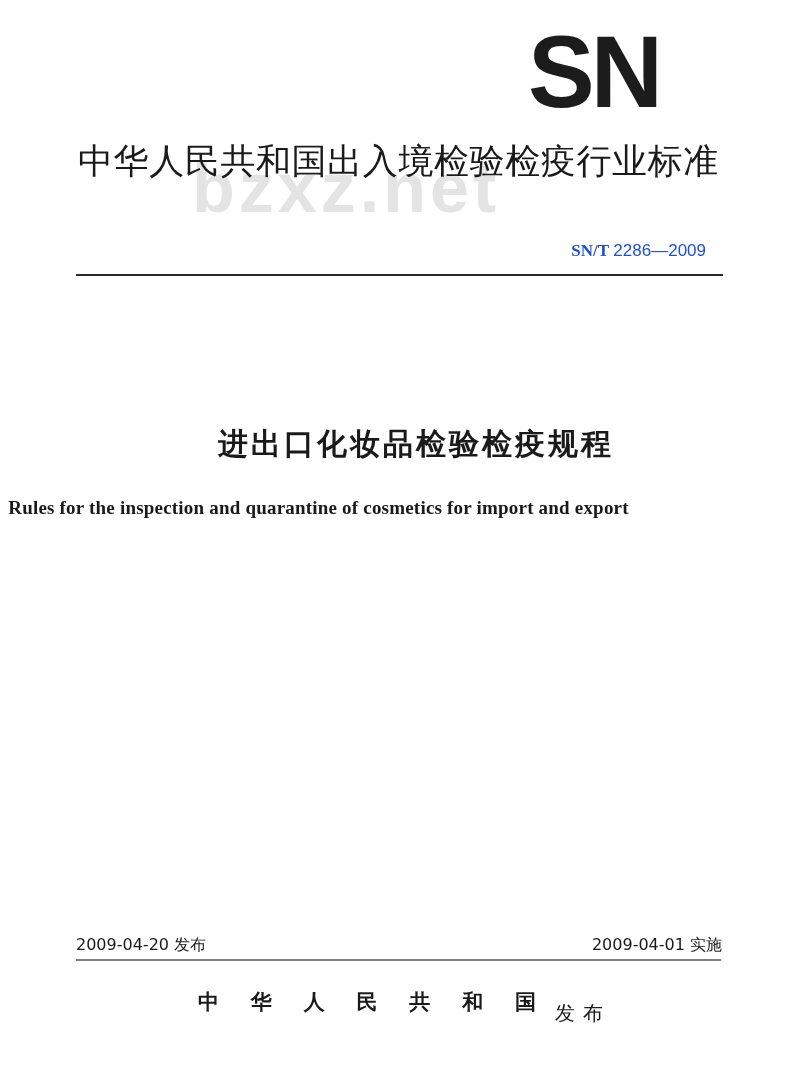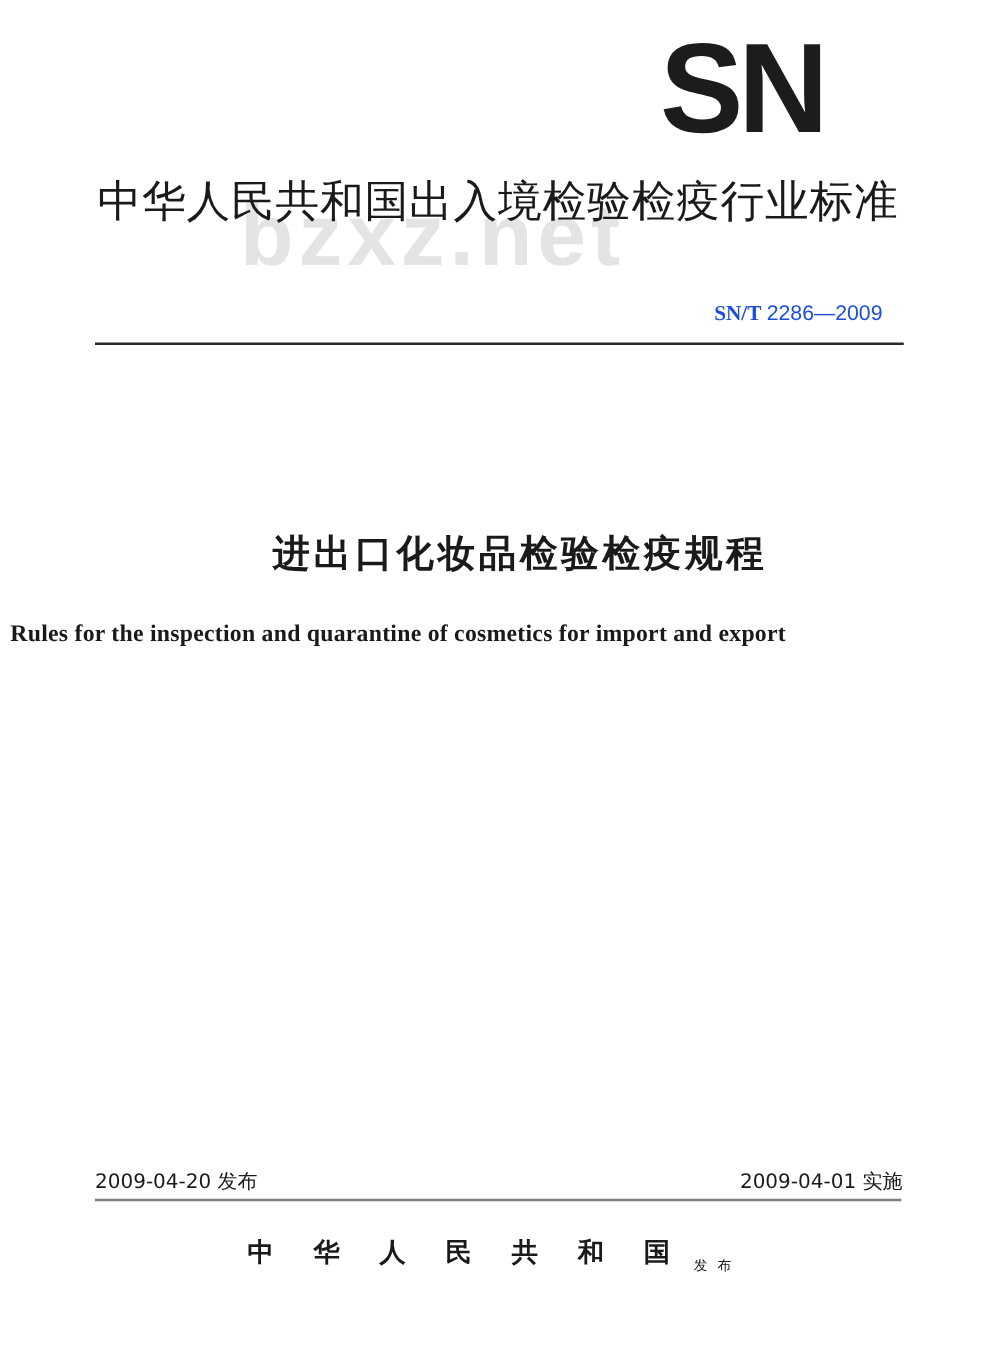--- a/index.html
+++ b/index.html
@@ -178,7 +178,7 @@
       left: 357px;
       top: 12px;
       font-family: "DejaVu Sans", sans-serif;
-      font-size: 11px;
+      font-size: 20px;
       line-height: 22px;
       letter-spacing: 8px;
       color: #1a1a1a;

